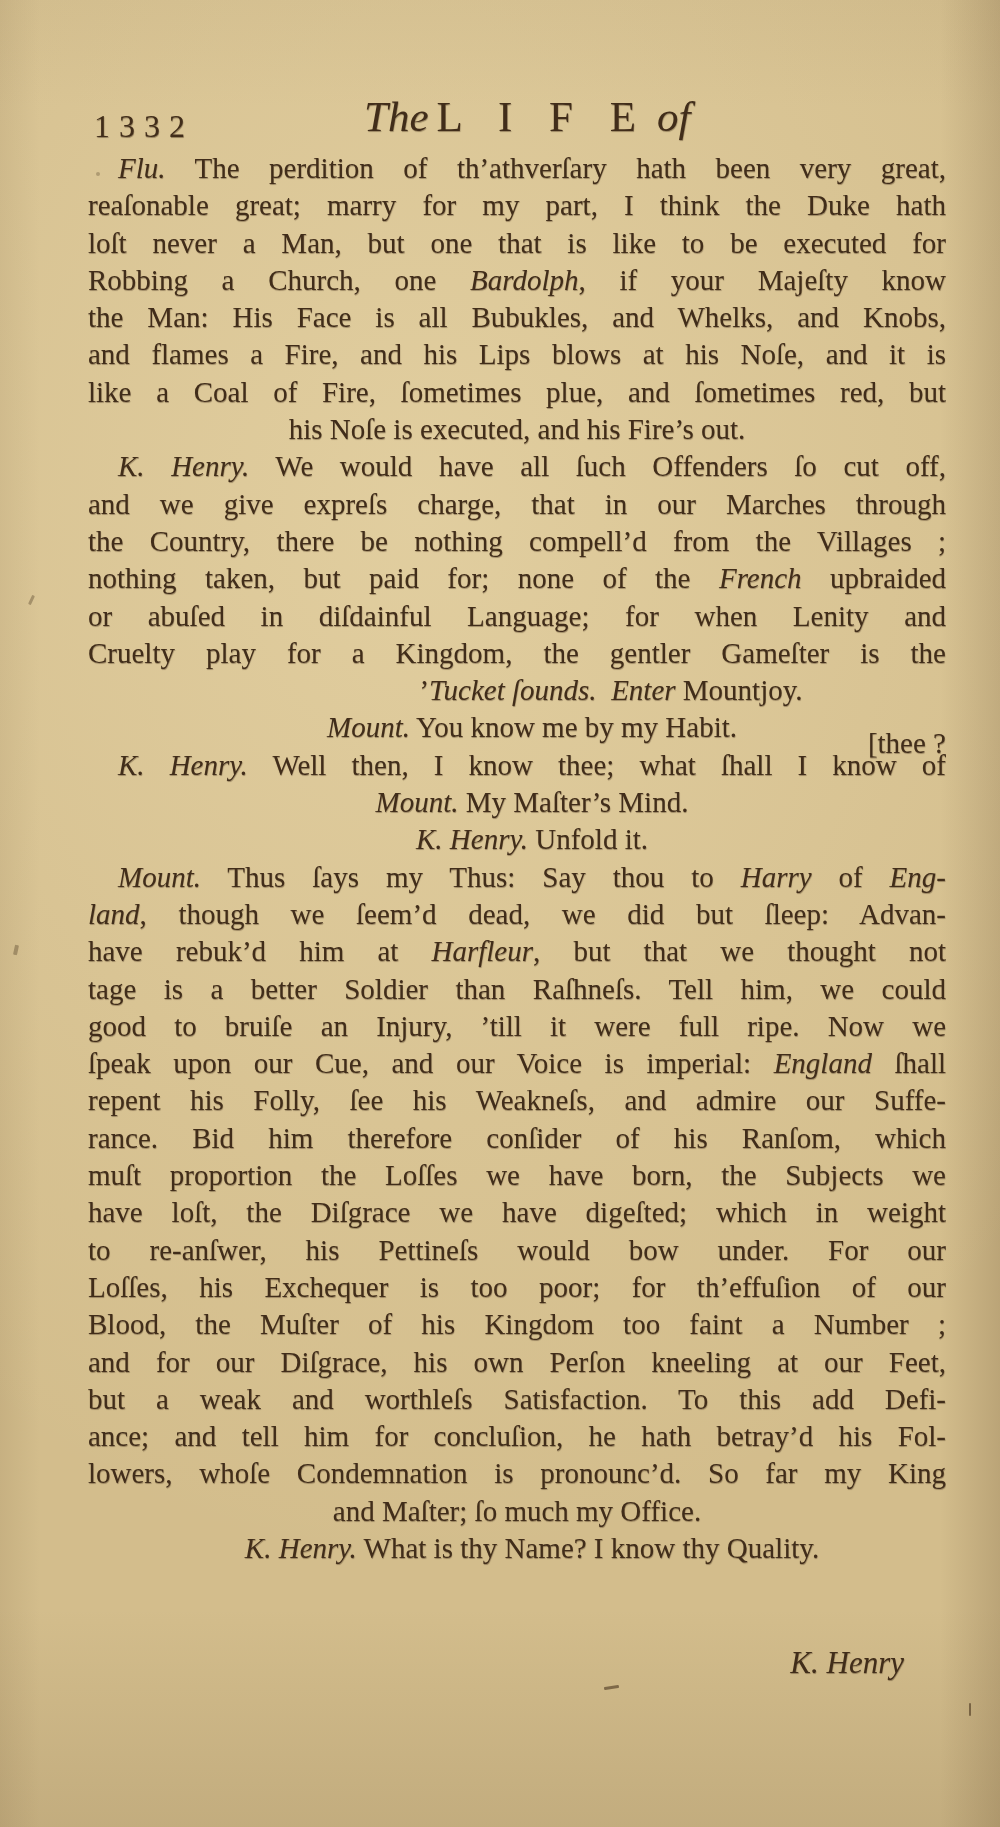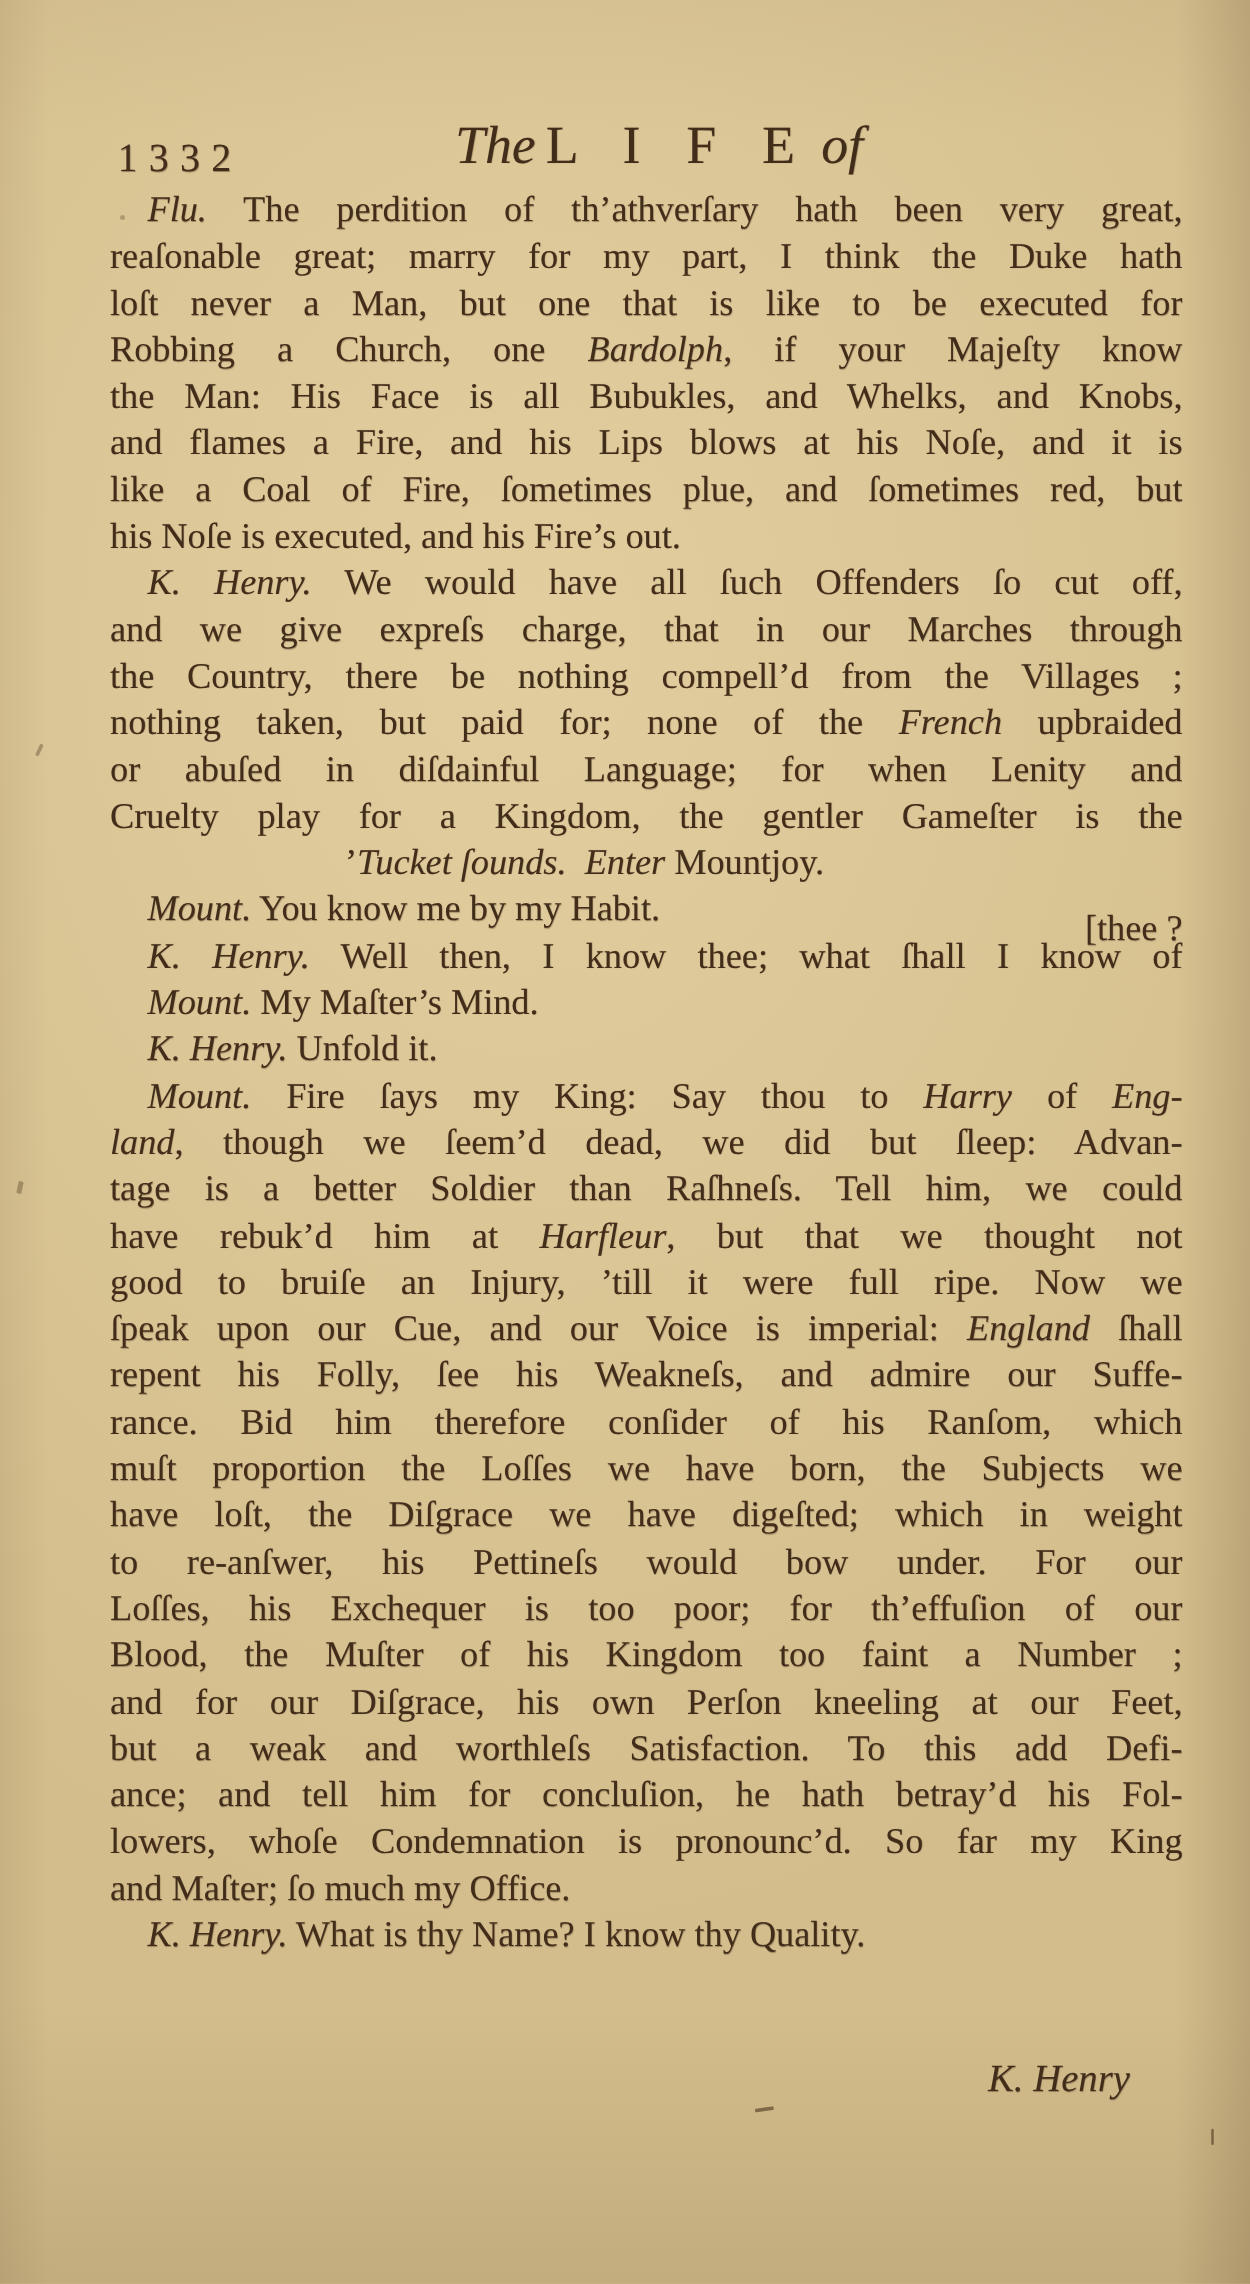--- a/index.html
+++ b/index.html
@@ -43,6 +43,7 @@
   .line{
     position:relative;height:37.3px;white-space:nowrap;
     text-shadow:0.4px 0.5px 0.7px rgba(60,40,20,0.38);
+    text-align:center;
   }
   .line.j{text-align:justify;text-align-last:justify;white-space:normal;}
   .line.ind{text-indent:30px;}

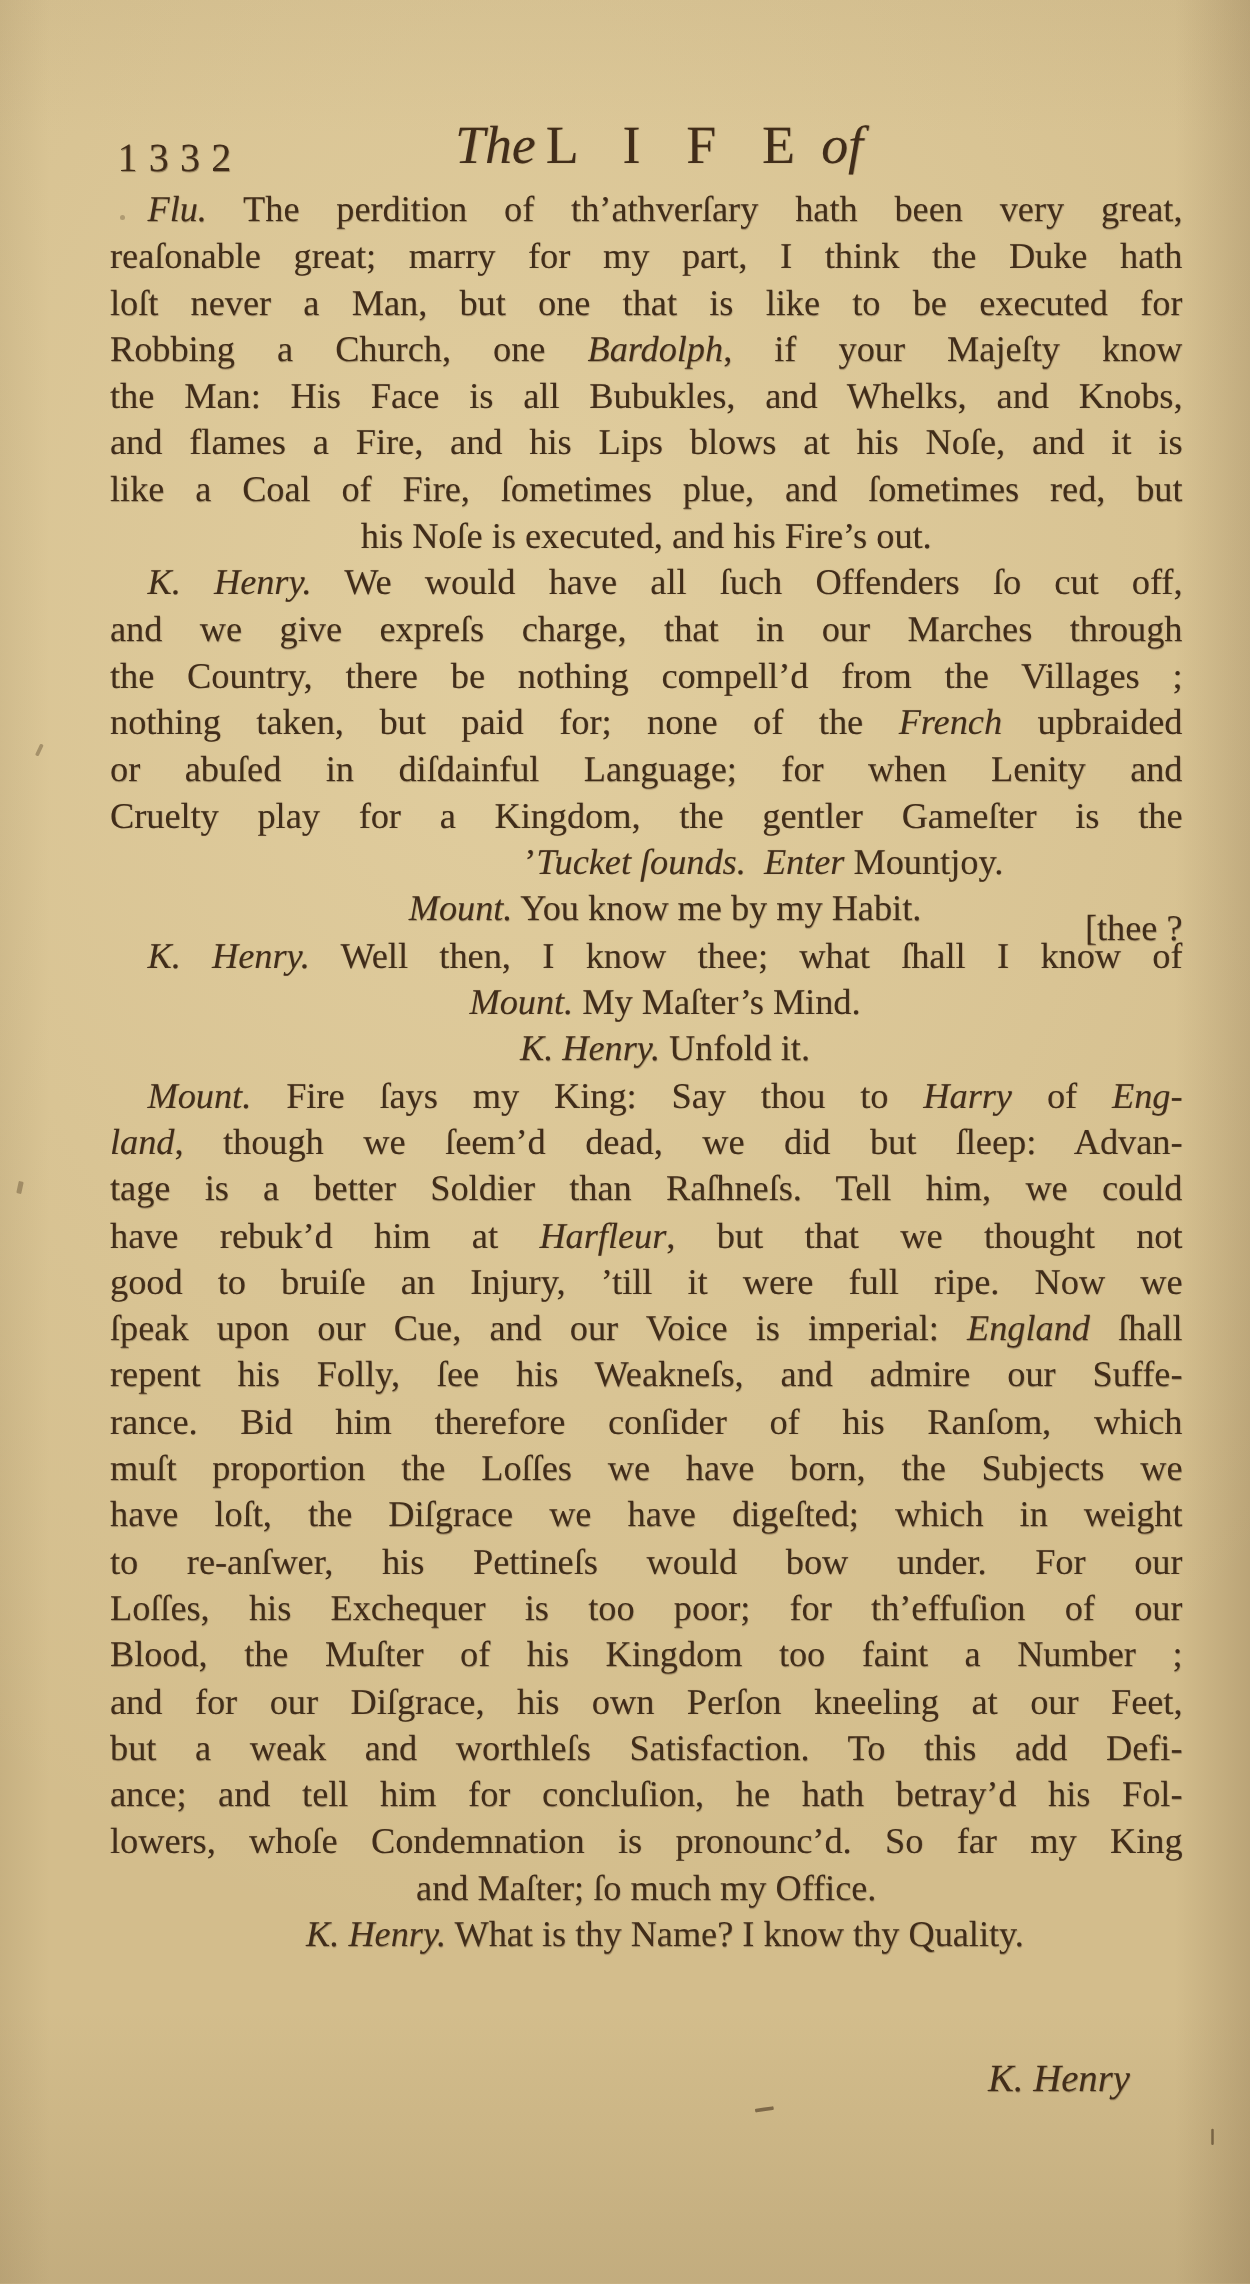--- a/index.html
+++ b/index.html
@@ -92,7 +92,7 @@
       <div class="line j ind"><i>K. Henry.</i><span> Well then, I know thee; what ſhall I know of</span></div>
       <div class="line ind"><i>Mount.</i><span> My Maſter’s Mind.</span></div>
       <div class="line ind"><i>K. Henry.</i><span> Unfold it.</span></div>
-      <div class="line j ind"><i>Mount.</i><span> Fire ſays my King: Say thou to </span><i>Harry</i><span> of </span><i>Eng-</i></div>
+      <div class="line j ind"><i>Mount.</i><span> Thus ſays my Thus: Say thou to </span><i>Harry</i><span> of </span><i>Eng-</i></div>
       <div class="line j"><i>land</i><span>, though we ſeem’d dead, we did but ſleep: Advan-</span></div>
       <div class="line j"><span>tage is a better Soldier than Raſhneſs. Tell him, we could</span></div>
       <div class="line j"><span>have rebuk’d him at </span><i>Harfleur</i><span>, but that we thought not</span></div>

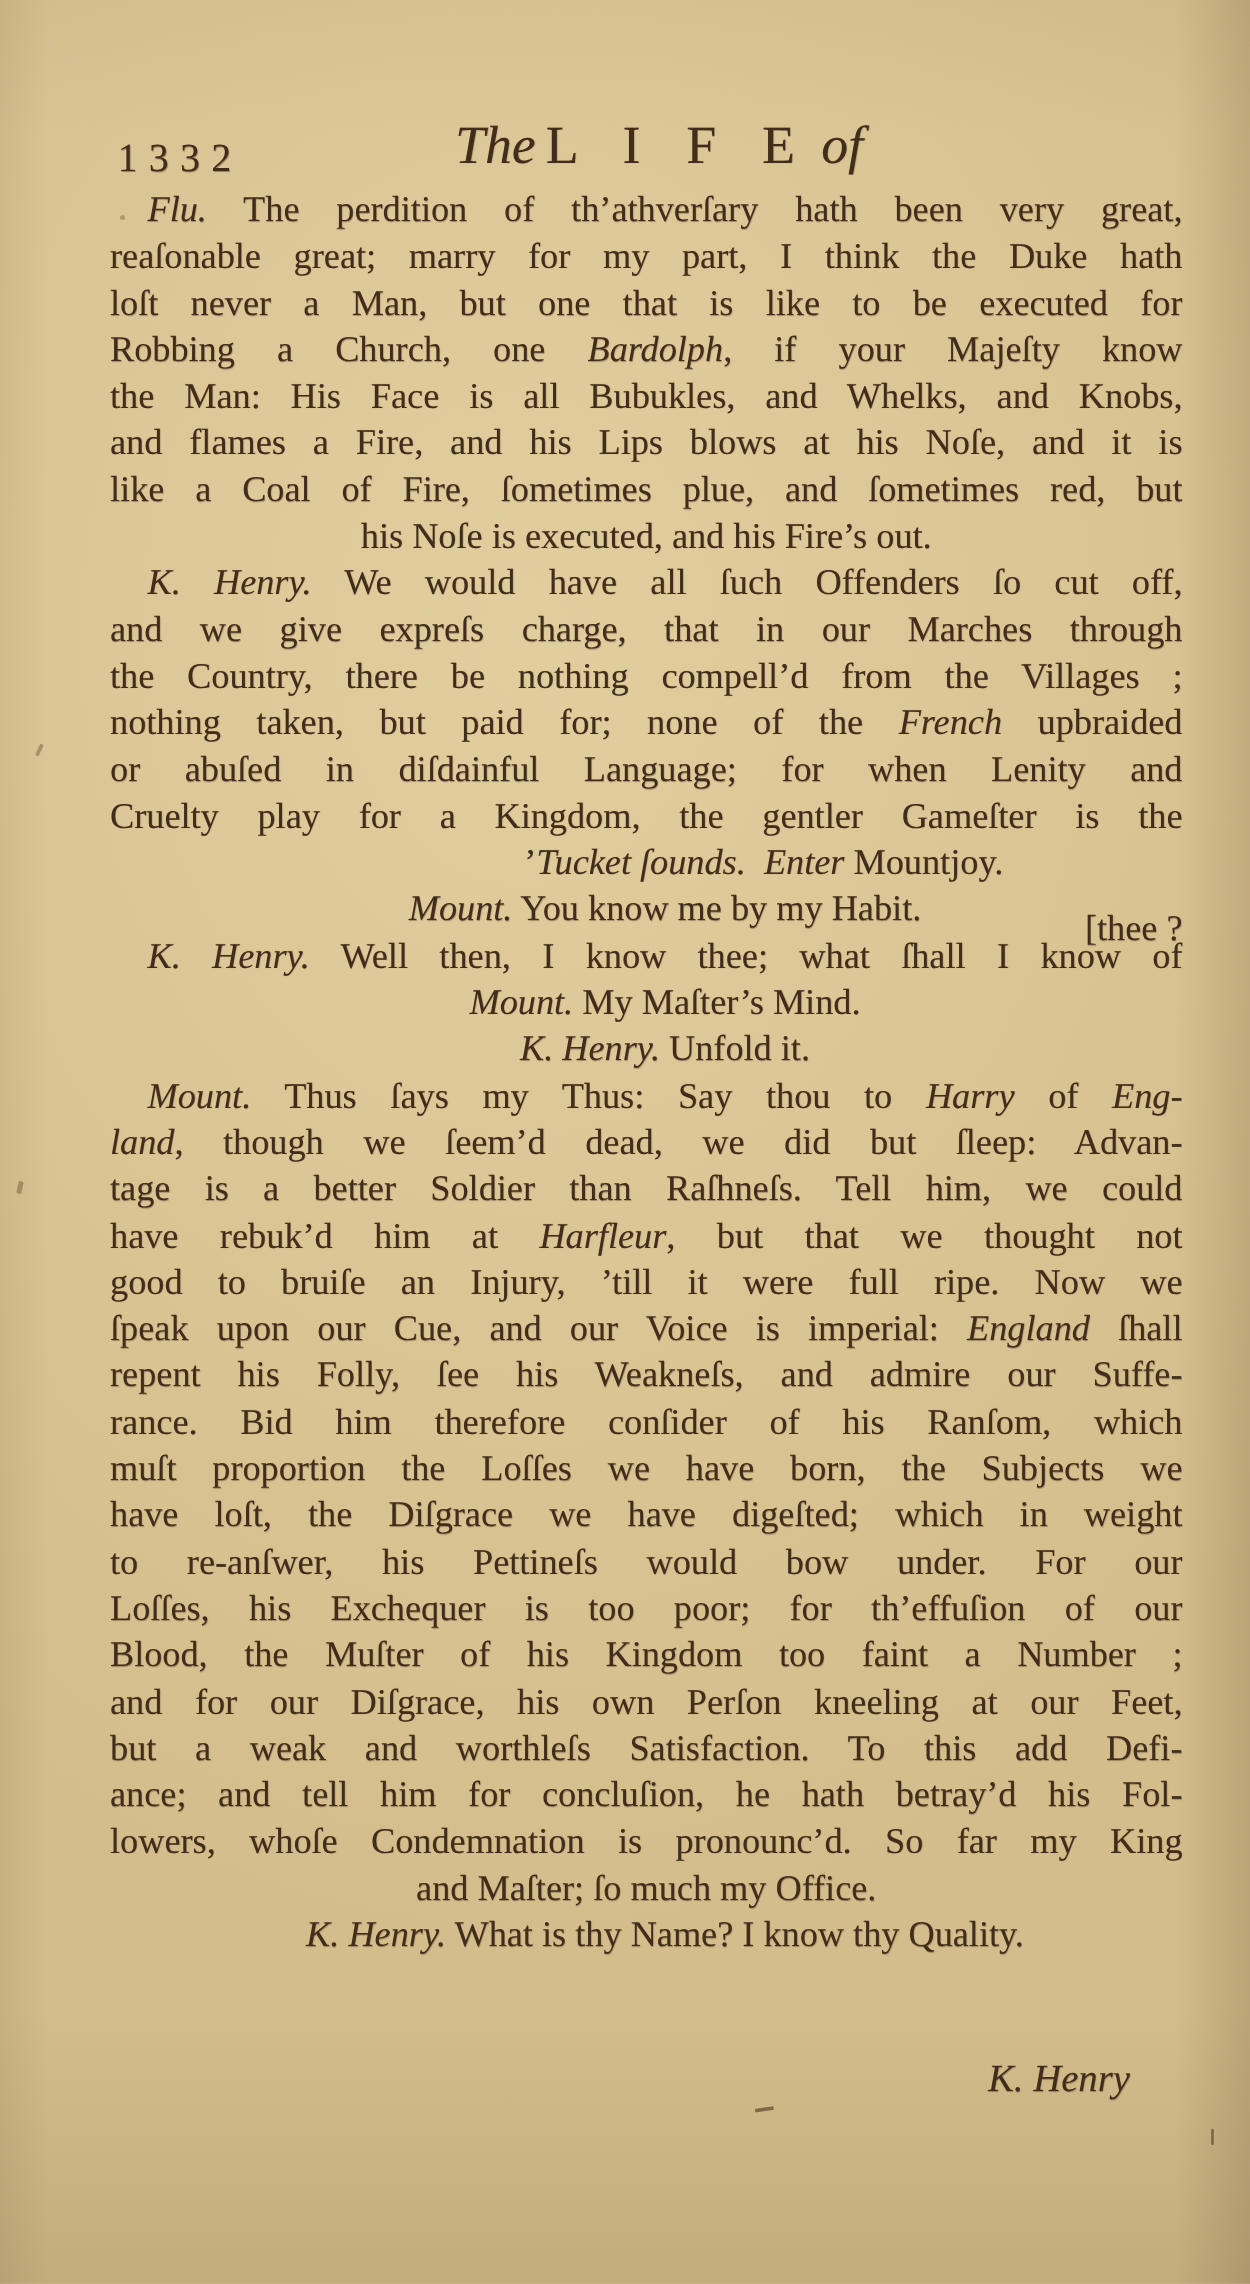--- a/index.html
+++ b/index.html
@@ -94,8 +94,8 @@
       <div class="line ind"><i>K. Henry.</i><span> Unfold it.</span></div>
       <div class="line j ind"><i>Mount.</i><span> Thus ſays my Thus: Say thou to </span><i>Harry</i><span> of </span><i>Eng-</i></div>
       <div class="line j"><i>land</i><span>, though we ſeem’d dead, we did but ſleep: Advan-</span></div>
+      <div class="line j"><span>have rebuk’d him at </span><i>Harfleur</i><span>, but that we thought not</span></div>
       <div class="line j"><span>tage is a better Soldier than Raſhneſs. Tell him, we could</span></div>
-      <div class="line j"><span>have rebuk’d him at </span><i>Harfleur</i><span>, but that we thought not</span></div>
       <div class="line j"><span>good to bruiſe an Injury, ’till it were full ripe. Now we</span></div>
       <div class="line j"><span>ſpeak upon our Cue, and our Voice is imperial: </span><i>England</i><span> ſhall</span></div>
       <div class="line j"><span>repent his Folly, ſee his Weakneſs, and admire our Suffe-</span></div>

